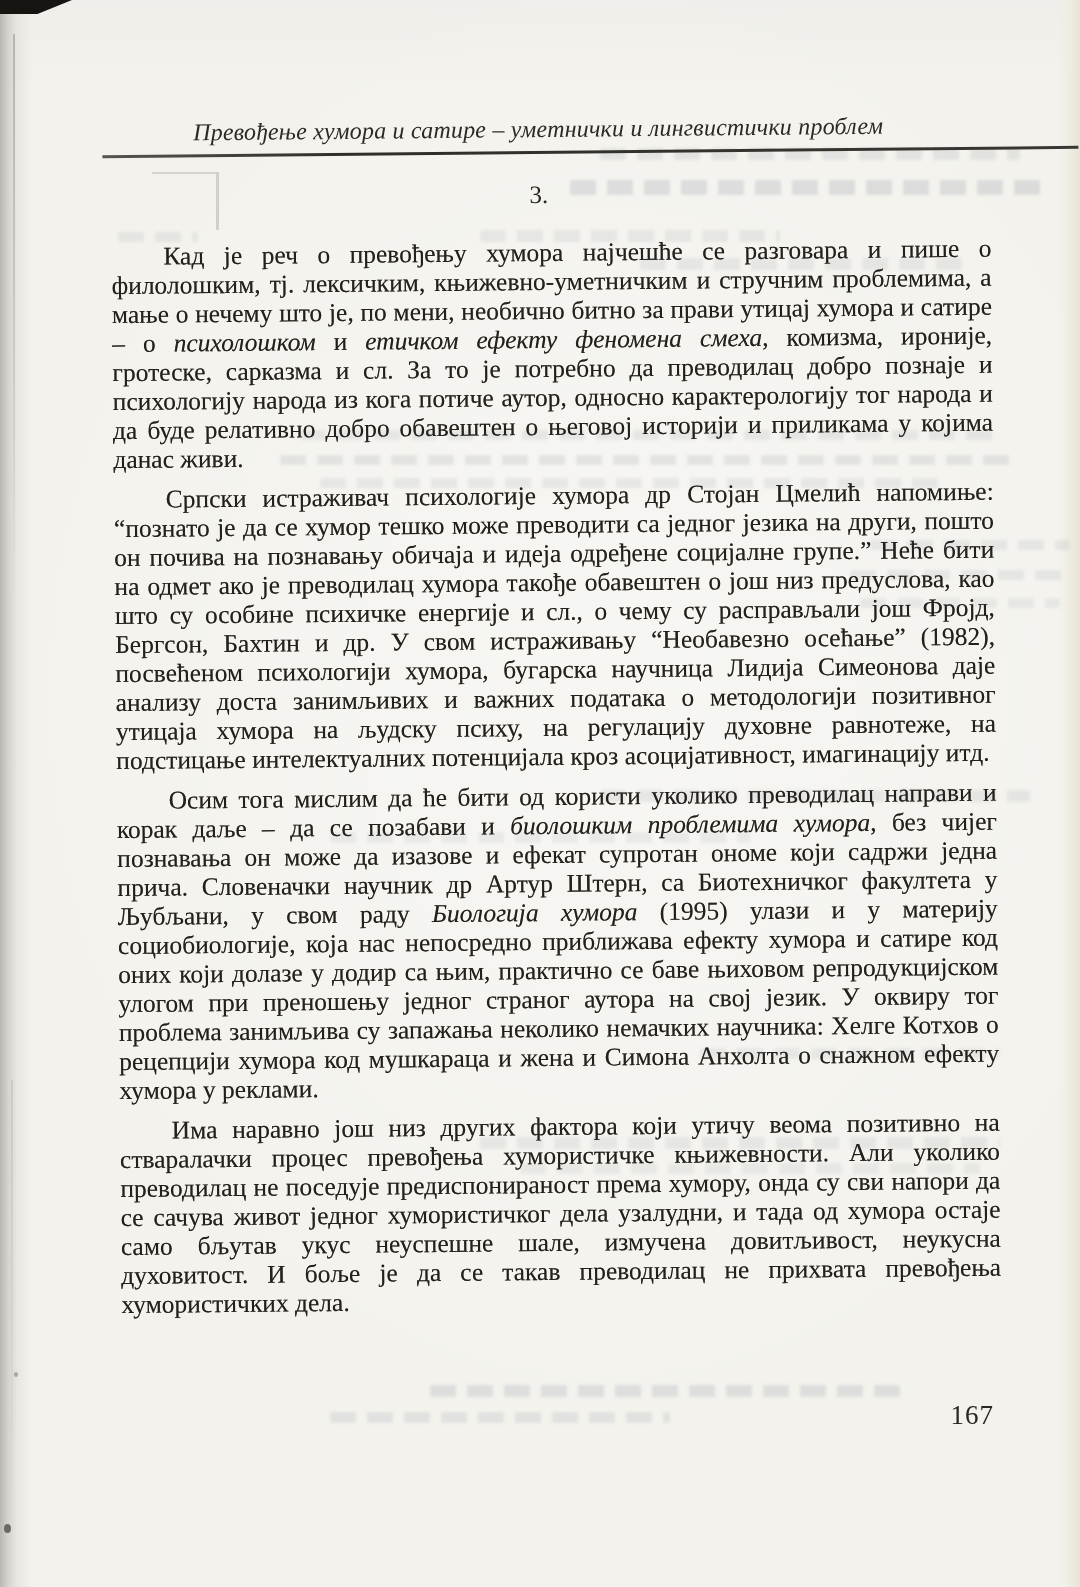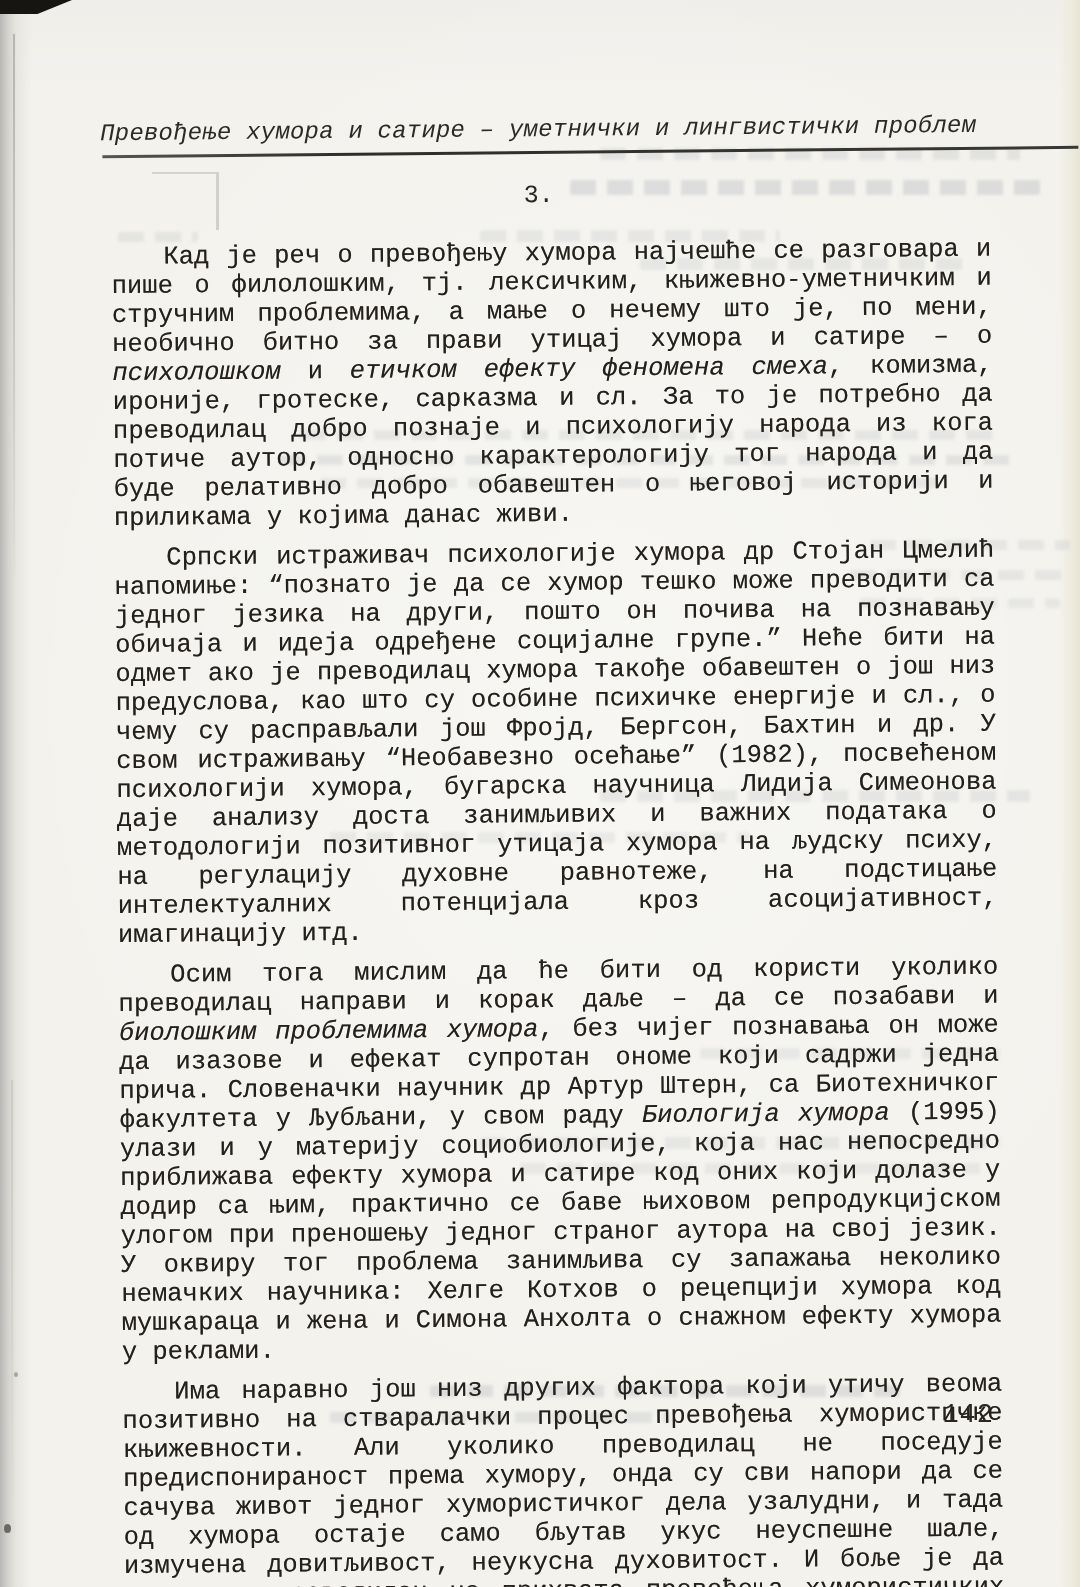--- a/index.html
+++ b/index.html
@@ -14,7 +14,7 @@
       radial-gradient(ellipse 900px 1100px at 56% 44%, rgba(255,255,255,.35), rgba(0,0,0,0) 70%),
       linear-gradient(180deg,#efeeea 0,var(--paper) 90px),
       var(--paper);
-    font-family:Liberation Mono, monospace;
+    font-family:Liberation Serif, serif;
     color:var(--ink);
   }
   

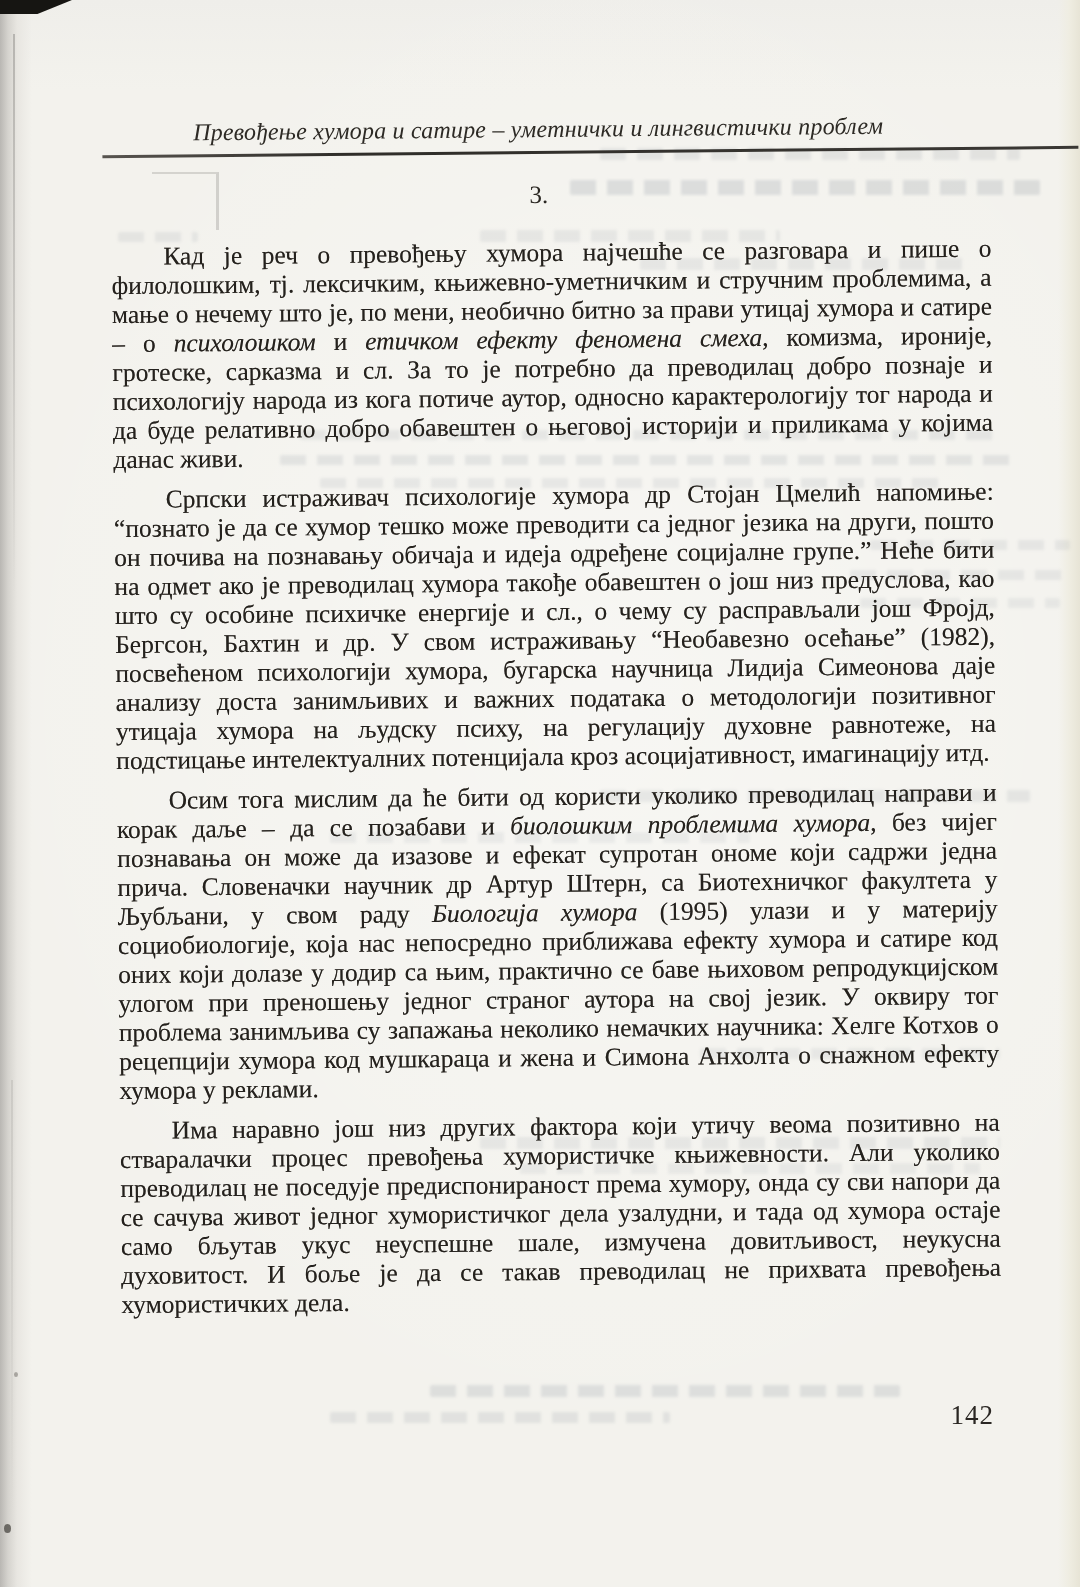--- a/index.html
+++ b/index.html
@@ -94,7 +94,7 @@
       </div>
   </div>
 
-  <div class="page-number">142</div>
+  <div class="page-number">167</div>
 </div>
 
 </body></html>

